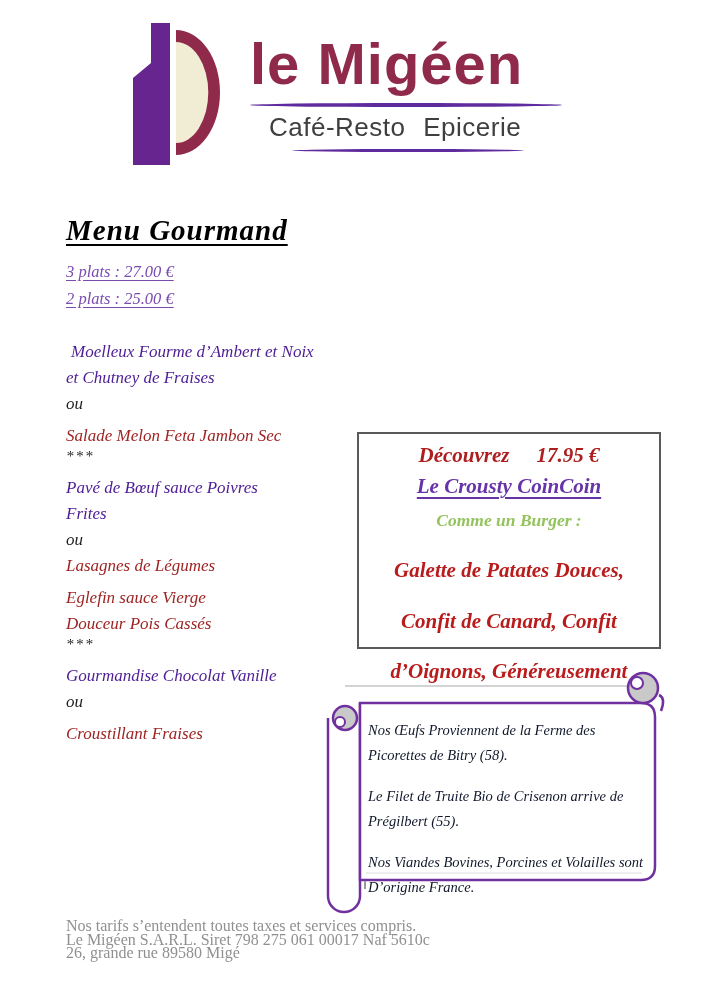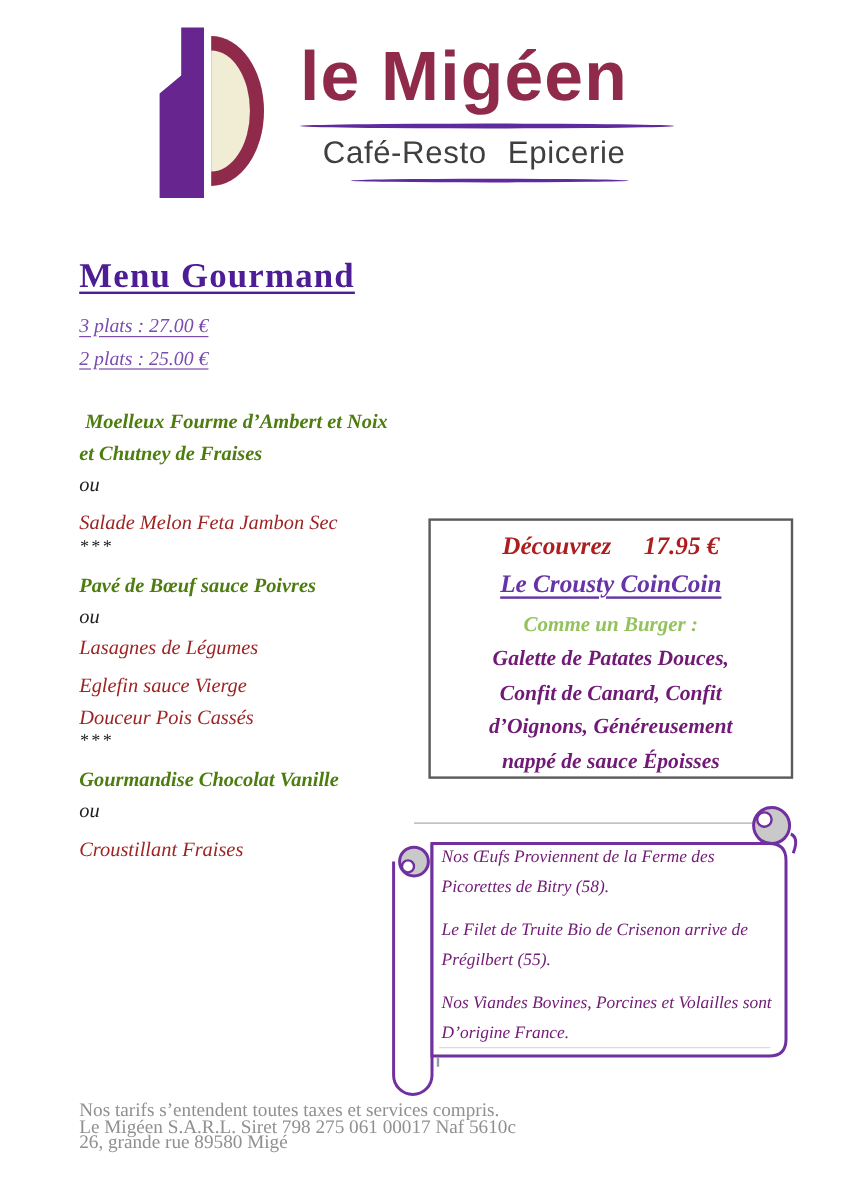--- a/index.html
+++ b/index.html
@@ -33,8 +33,8 @@
   
   .menu-title{
     position:absolute; left:66px; top:214px;
-    font-weight:bold; font-size:29px; letter-spacing:1px;
-    color:#4c1d95; text-decoration:underline; text-underline-offset:4px;
+    font-style:italic; font-weight:bold; font-size:29px; letter-spacing:1px;
+    color:#000000; text-decoration:underline; text-underline-offset:4px;
     text-decoration-thickness:2px; white-space:nowrap;
   }
   .menu-prices{position:absolute; left:66px; top:258px;}

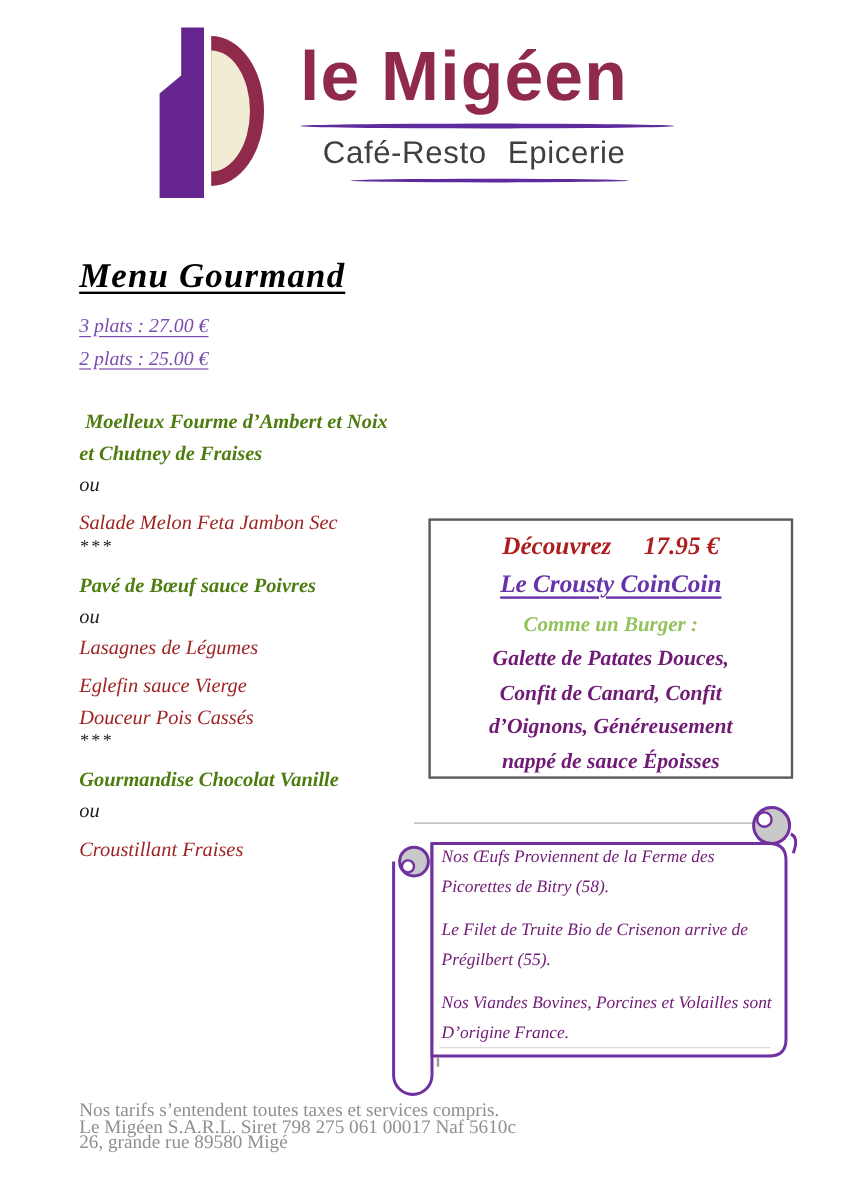--- a/index.html
+++ b/index.html
@@ -45,7 +45,7 @@
   }
   .menu-items{position:absolute; left:66px; top:339px; width:300px;}
   .line{font-style:italic; font-size:17px; line-height:26px; white-space:nowrap;}
-  .c-purple{color:#4d7c0f;font-weight:bold;}
+  .c-purple{color:#4c1d95;}
   .c-red{color:#9e2424;}
   .c-dark{color:#1f1f1f;}
   .p-start{margin-top:6px;}

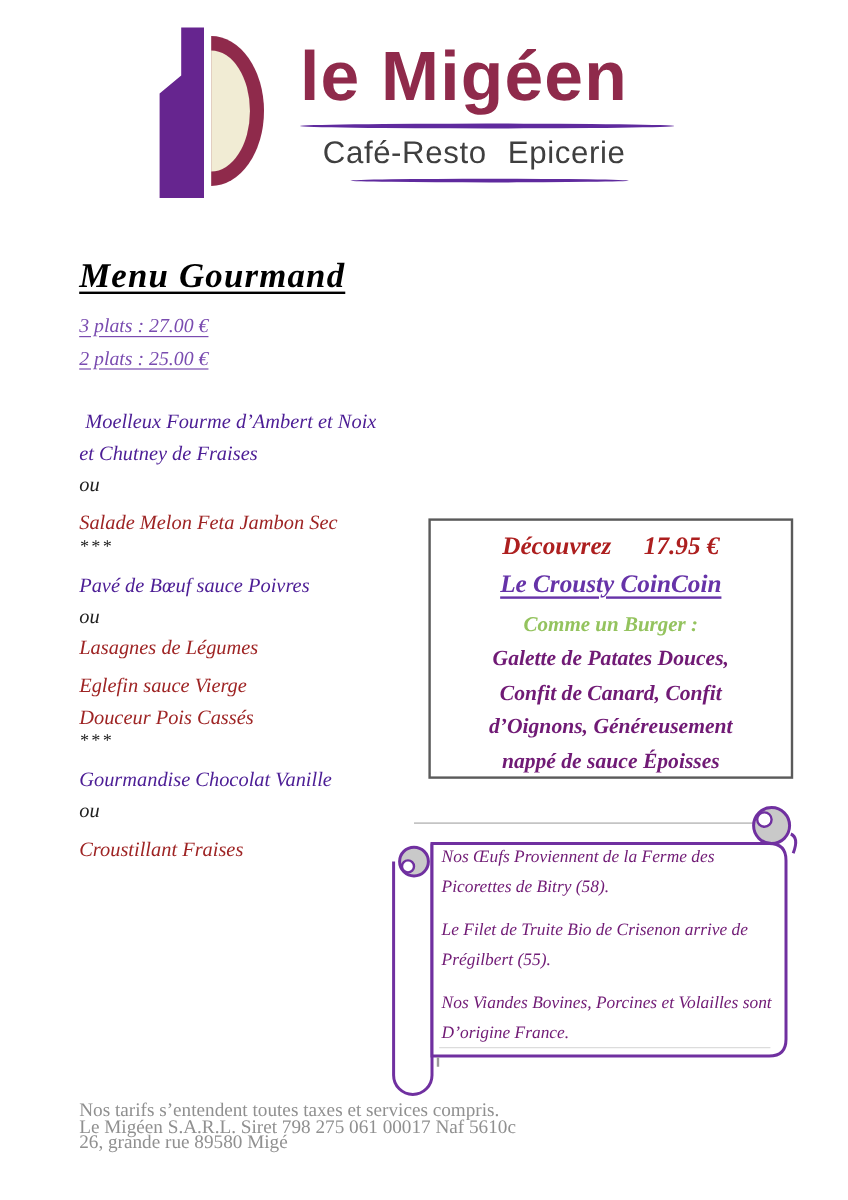--- a/index.html
+++ b/index.html
@@ -117,6 +117,7 @@
     <div class="line c-red p-start">Salade Melon Feta Jambon Sec</div>
     <div class="line c-dark stars">***</div>
     <div class="line c-purple p-start">Pavé de Bœuf sauce Poivres</div>
+    <div class="line c-purple">Frites</div>
     <div class="line c-dark">ou</div>
     <div class="line c-red">Lasagnes de Légumes</div>
     <div class="line c-red p-start">Eglefin sauce Vierge</div>

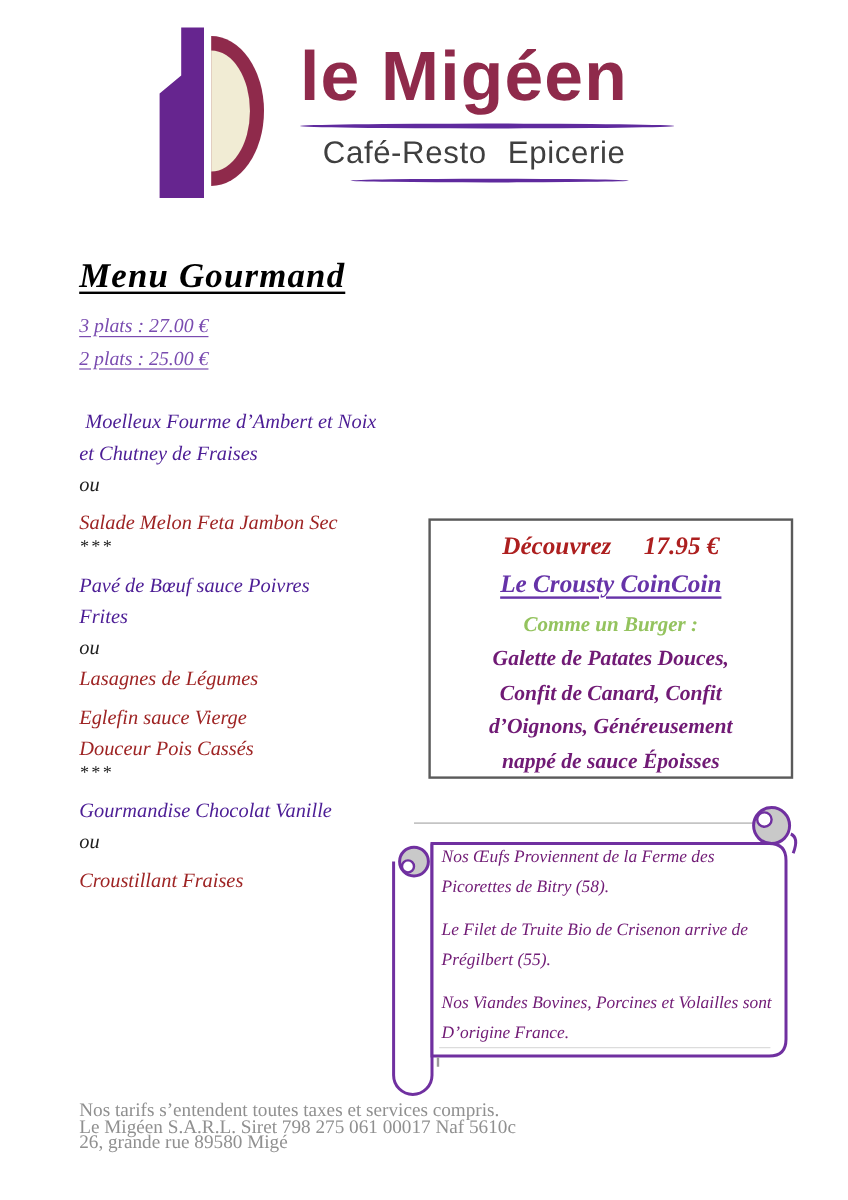--- a/index.html
+++ b/index.html
@@ -72,8 +72,8 @@
     color:#94c35e; line-height:28px; white-space:nowrap;
   }
   .promo-line{
-    font-style:italic; font-weight:600; font-size:18px;
-    color:#701a75; line-height:28.5px; white-space:nowrap;
+    font-style:italic; font-weight:600; font-size:21px;
+    color:#b91c1c; line-height:28.5px; white-space:nowrap;margin-top:22px;
   }
   
   .scroll-shape{position:absolute; left:326px; top:666px;}

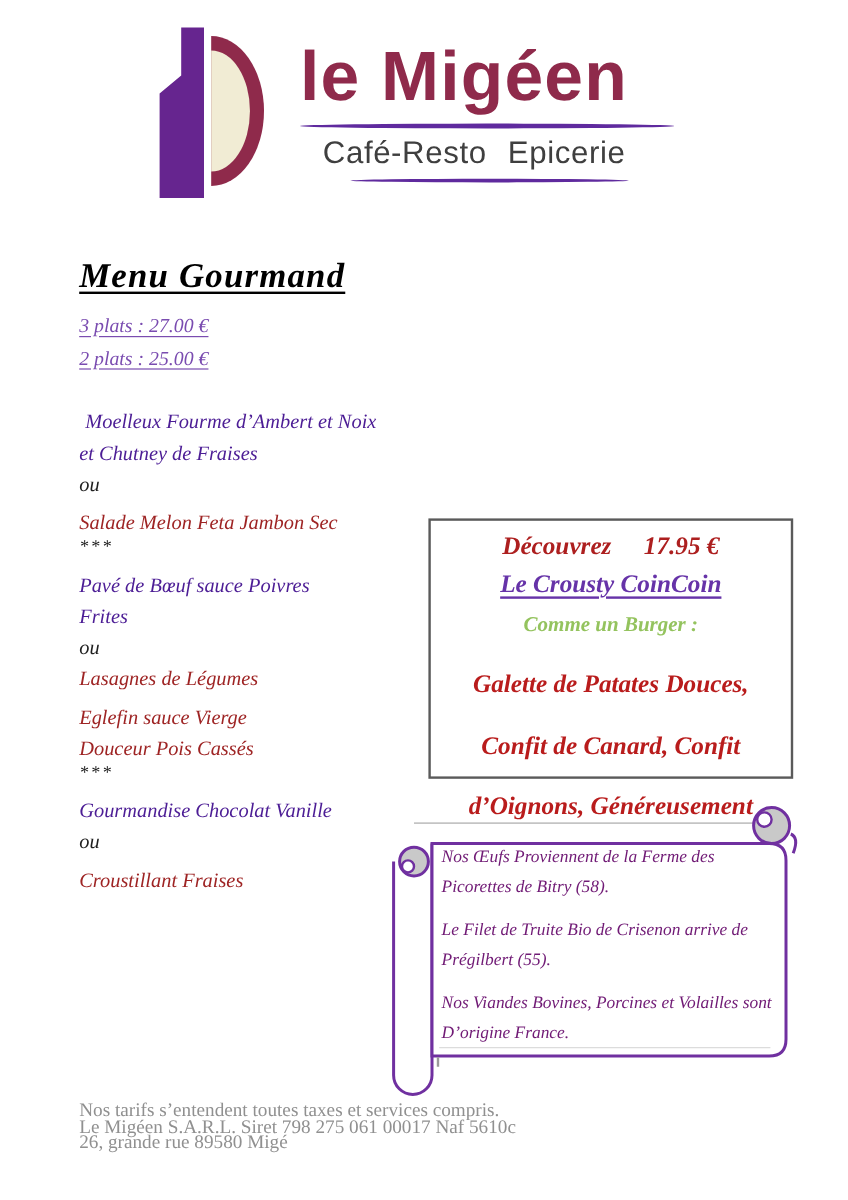--- a/index.html
+++ b/index.html
@@ -79,8 +79,8 @@
   .scroll-shape{position:absolute; left:326px; top:666px;}
   .scroll-text{position:absolute; left:368px; top:702px; width:278px;}
   .scroll-text p{
-    margin:0 0 11px 0; font-style:italic; font-size:14.5px; line-height:25px;
-    color:#701a75;
+    margin:16px 0 11px 0; font-style:italic; font-size:14.5px; line-height:25px;
+    color:#0f172a;
   }
   
   .footer{position:absolute; left:66px; top:919px;}

